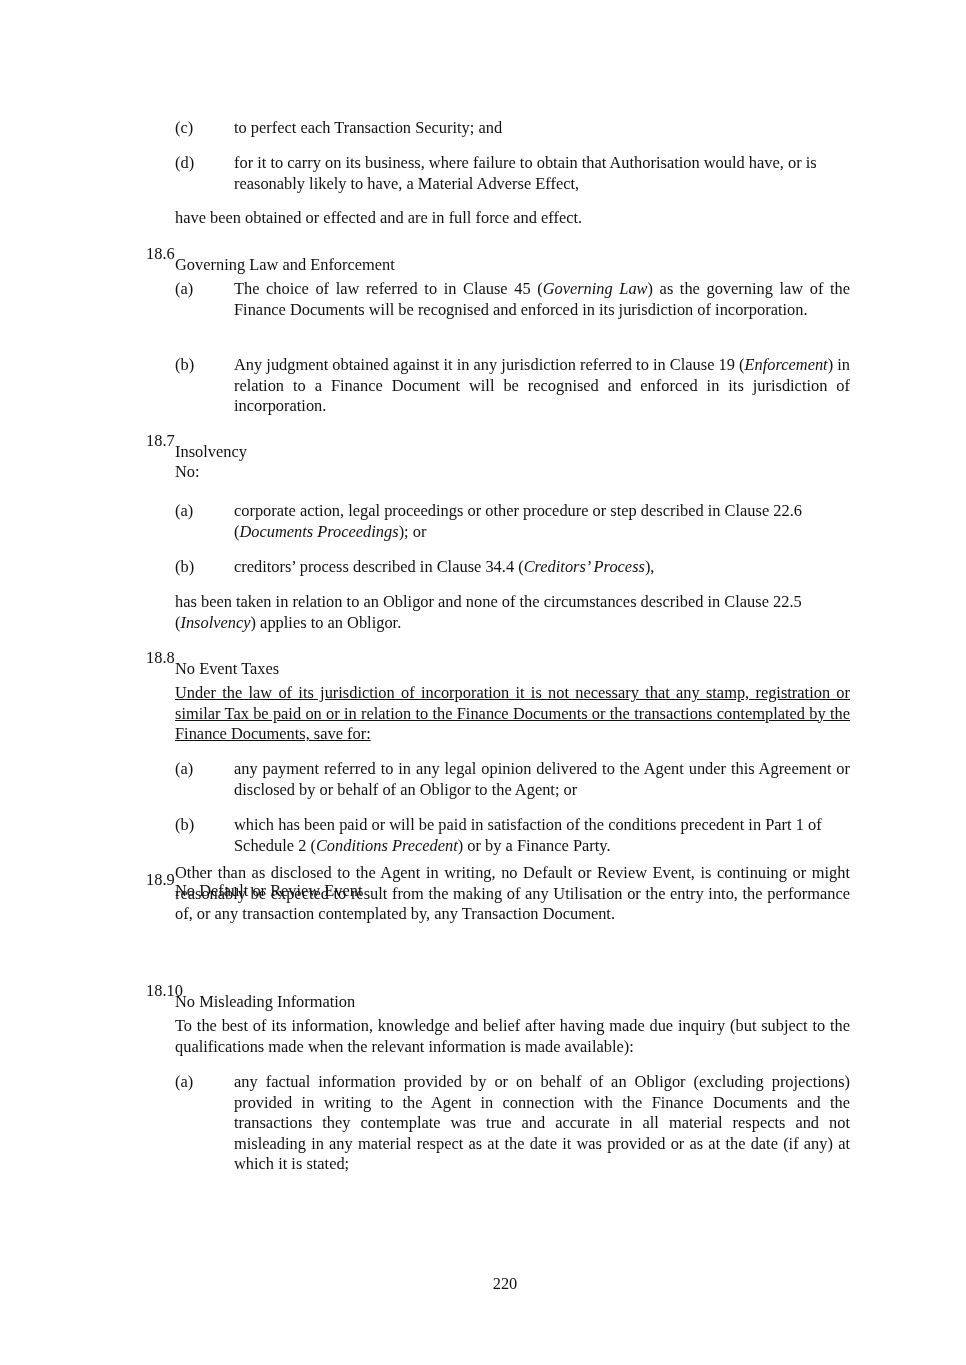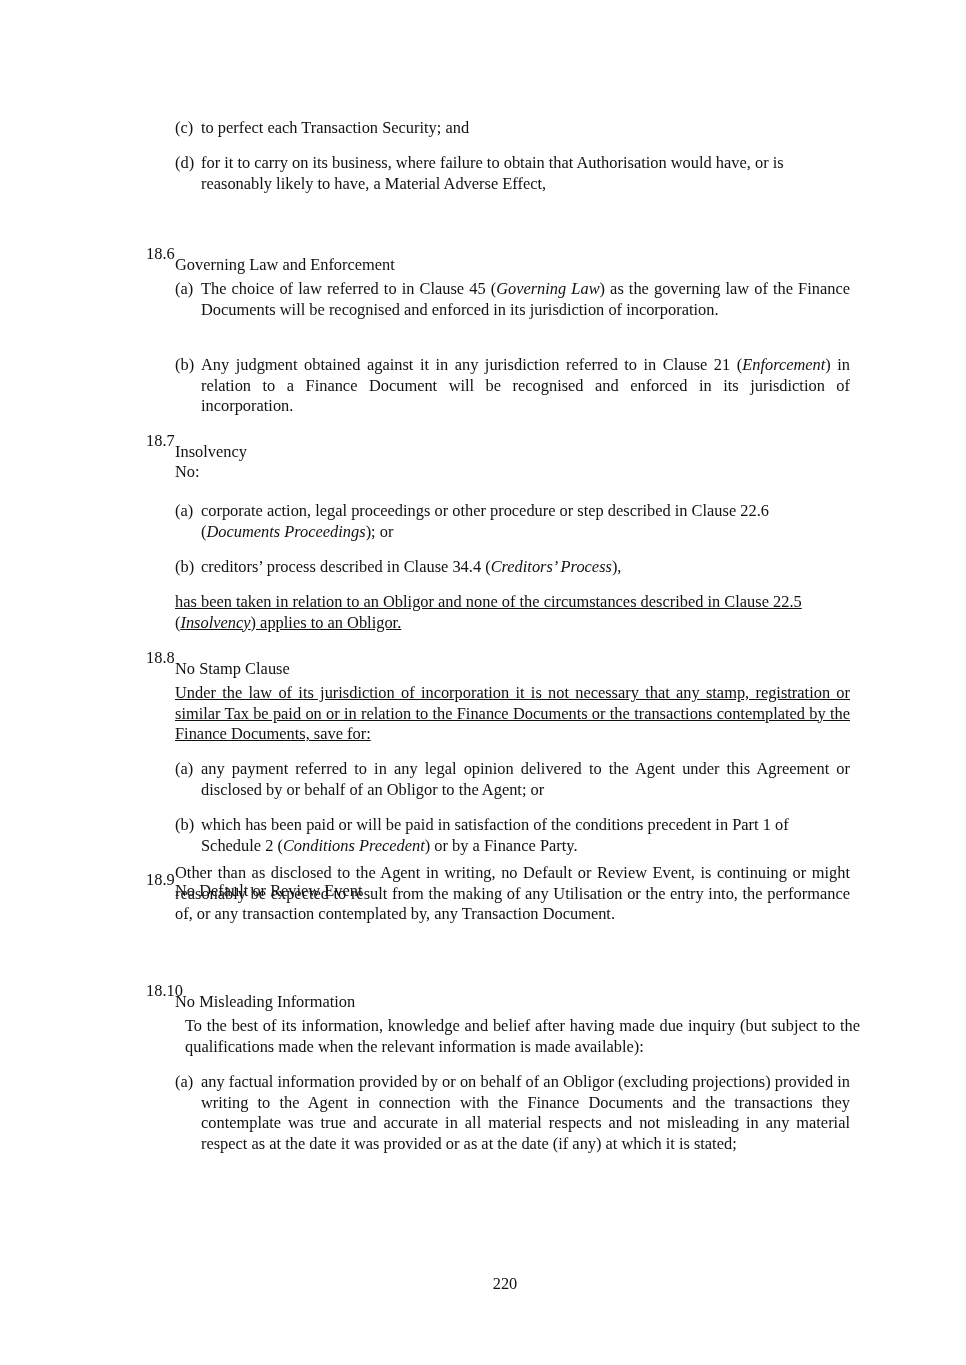--- a/index.html
+++ b/index.html
@@ -11,7 +11,7 @@
   .page { position: absolute; left: 0; top: 0; width: 966px; height: 1365px; }
   .item { position: absolute; left: 175px; width: 675px; }
   .item .lbl { position: absolute; left: 0; top: 0; }
-  .item .txt { margin-left: 26px; text-align: justify; }
+  .item .txt { margin-left: 59px; text-align: justify; }
   .txt-left { text-align: left !important; }
   .para { position: absolute; left: 175px; width: 675px; text-align: justify; }
   .hdr { position: absolute; left: 117px; width: 740px; }

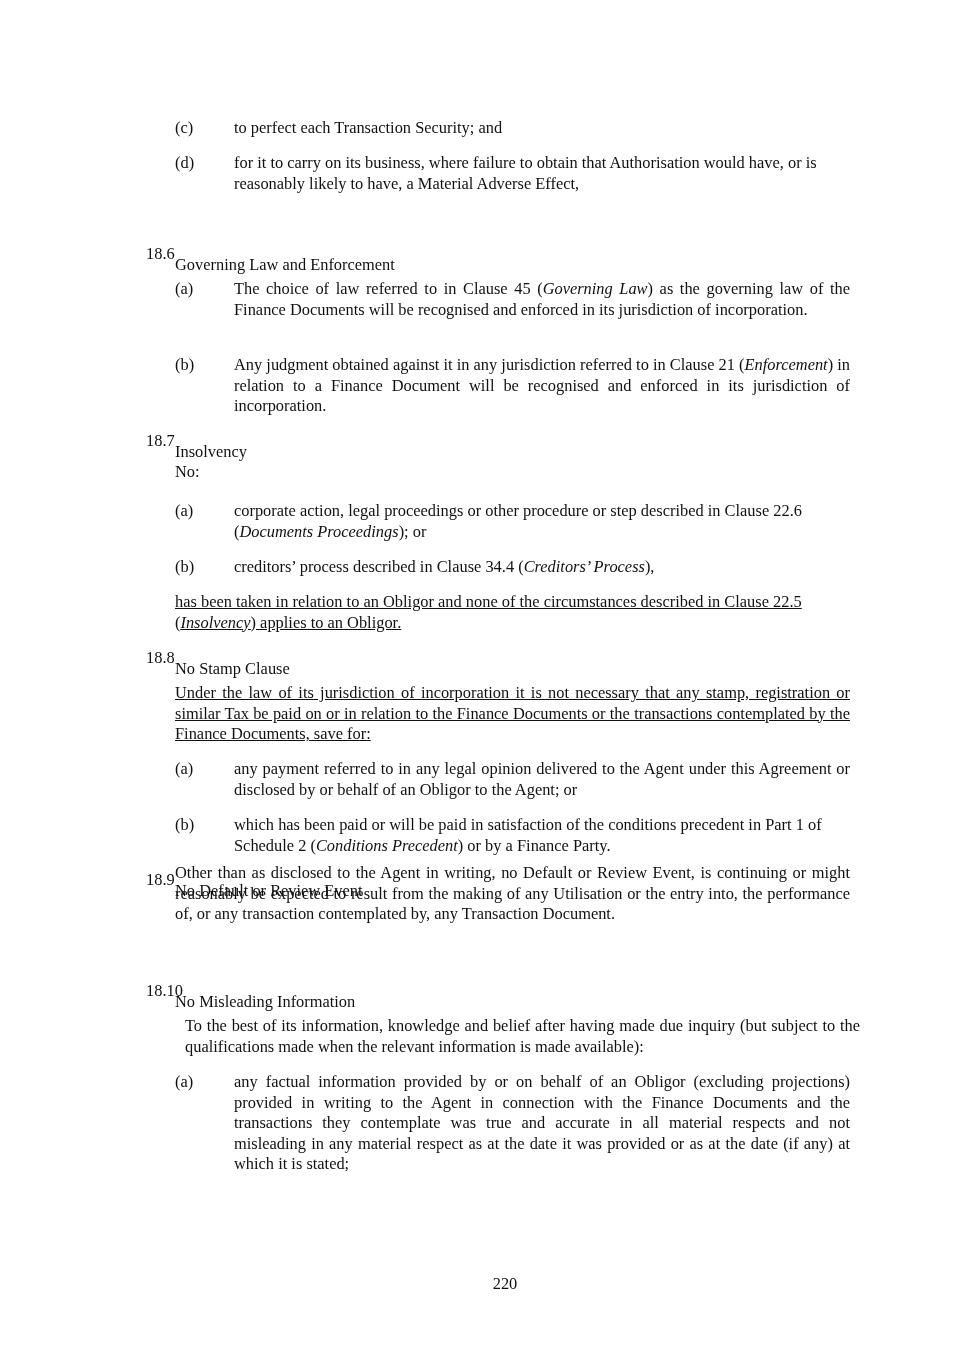--- a/index.html
+++ b/index.html
@@ -33,6 +33,7 @@
     <span class="lbl">(d)</span>
     <div class="txt txt-left">for it to carry on its business, where failure to obtain that Authorisation would have, or is reasonably likely to have, a Material Adverse Effect,</div>
   </div>
+  <div class="para" style="top:208px;">have been obtained or effected and are in full force and effect.</div>
 
   <div class="hdr" style="top:244px;">
     <span class="num">18.6</span>

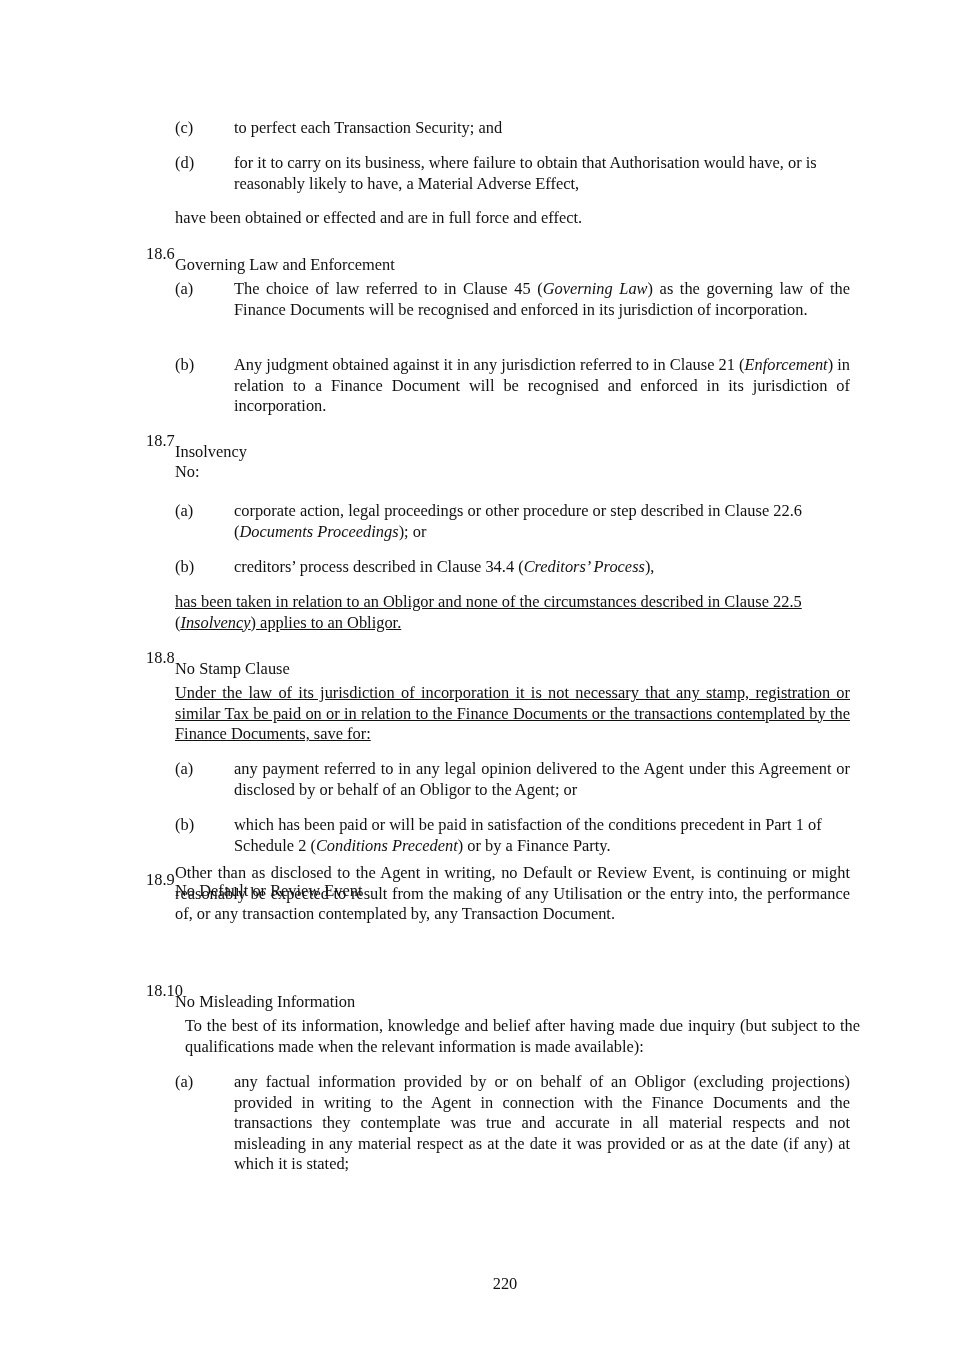--- a/index.html
+++ b/index.html
@@ -45,7 +45,7 @@
   </div>
   <div class="item" style="top:355px;">
     <span class="lbl">(b)</span>
-    <div class="txt"><span>Any judgment obtained against it in any jurisdiction referred to in Clause 21 (</span><i>Enforcement</i><span>) in relation to a Finance Document will be recognised and enforced in its jurisdiction of incorporation.</span></div>
+    <div class="txt"><span>Any judgment obtained against it in any jurisdiction referred to in Clause 19 (</span><i>Enforcement</i><span>) in relation to a Finance Document will be recognised and enforced in its jurisdiction of incorporation.</span></div>
   </div>
 
   <div class="hdr" style="top:431px;">

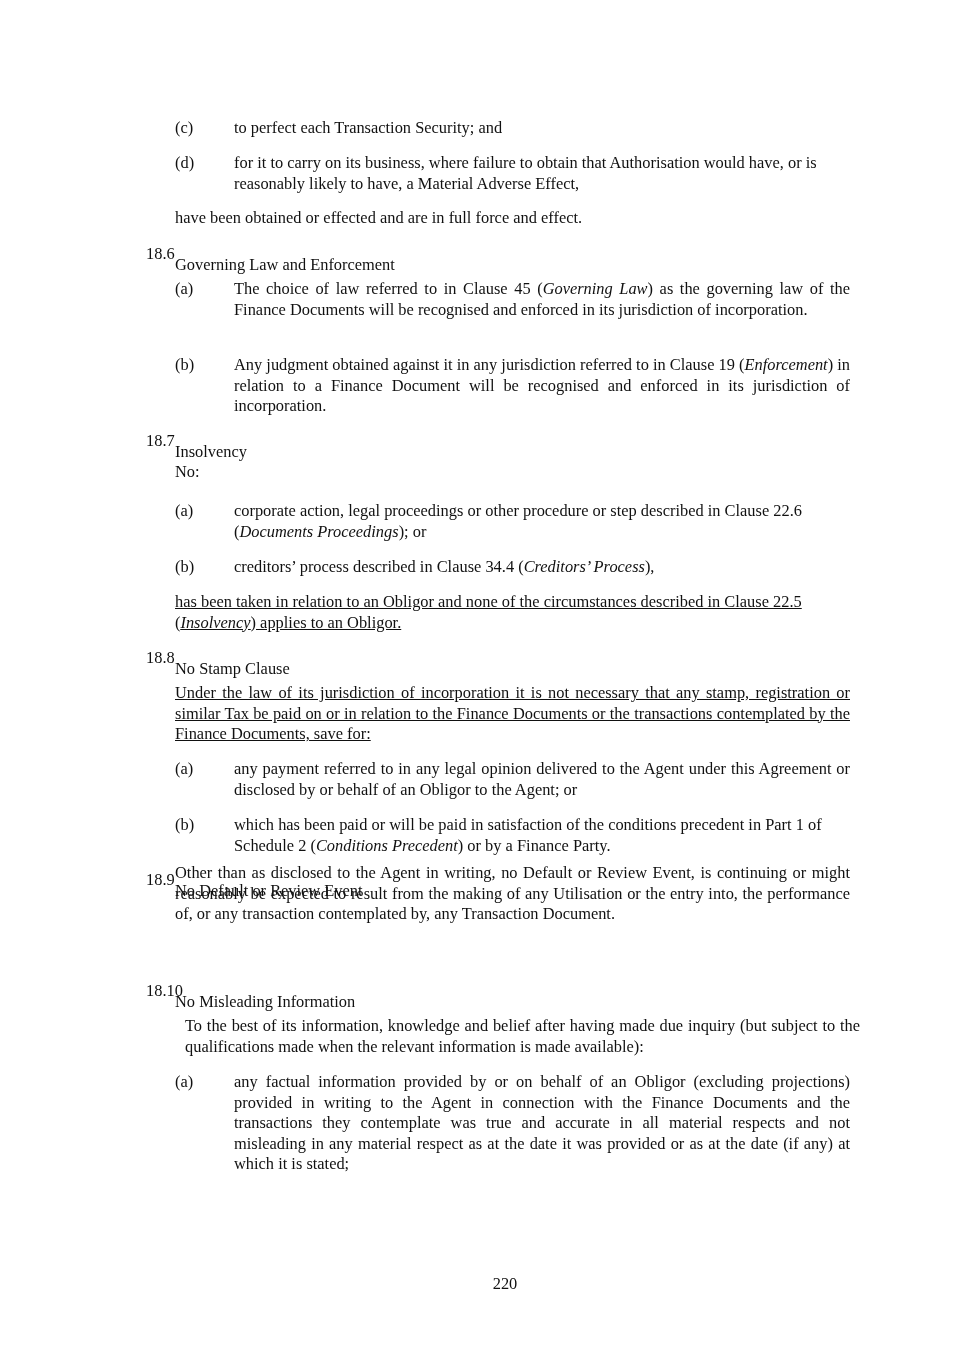--- a/index.html
+++ b/index.html
@@ -61,7 +61,7 @@
     <span class="lbl">(b)</span>
     <div class="txt txt-left"><span>creditors’ process described in Clause 34.4 (</span><i>Creditors’ Process</i><span>),</span></div>
   </div>
-  <div class="para" style="top:592px; text-align:left;text-decoration:underline;"><span>has been taken in relation to an Obligor and none of the circumstances described in Clause 22.5 (</span><i>Insolvency</i><span>) applies to an Obligor.</span></div>
+  <div class="para" style="top:592px; text-align:left;"><span>has been taken in relation to an Obligor and none of the circumstances described in Clause 22.5 (</span><i>Insolvency</i><span>) applies to an Obligor.</span></div>
 
   <div class="hdr" style="top:648px;">
     <span class="num">18.8</span>

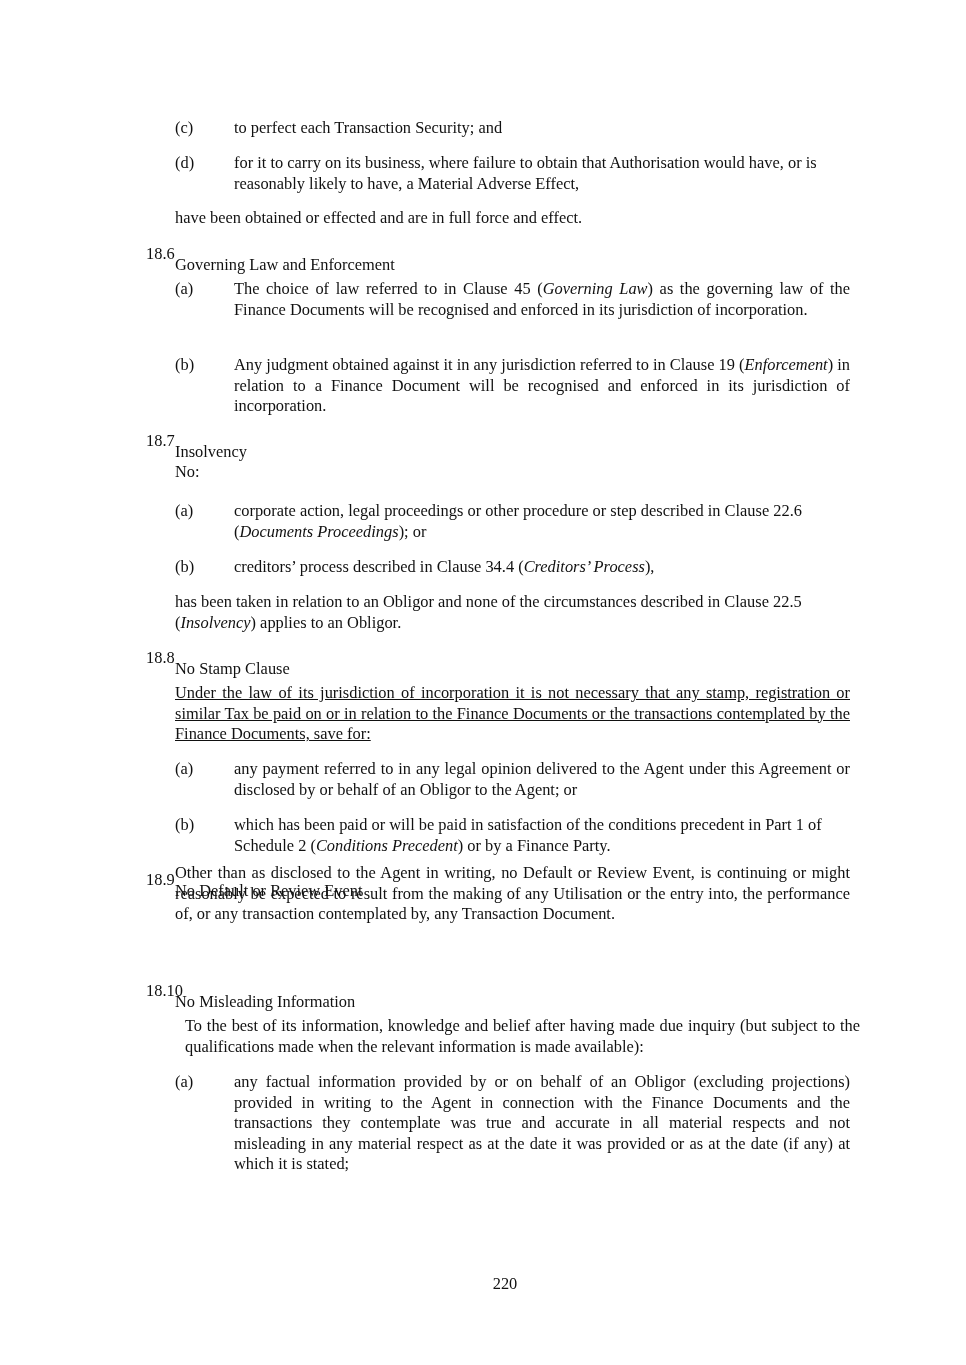--- a/index.html
+++ b/index.html
@@ -65,7 +65,7 @@
 
   <div class="hdr" style="top:648px;">
     <span class="num">18.8</span>
-    <span class="title">No Stamp Clause</span>
+    <span class="title">No Event Taxes</span>
   </div>
   <div class="para" style="top:683px;text-decoration:underline;">Under the law of its jurisdiction of incorporation it is not necessary that any stamp, registration or similar Tax be paid on or in relation to the Finance Documents or the transactions contemplated by the Finance Documents, save for:</div>
   <div class="item" style="top:759px;">

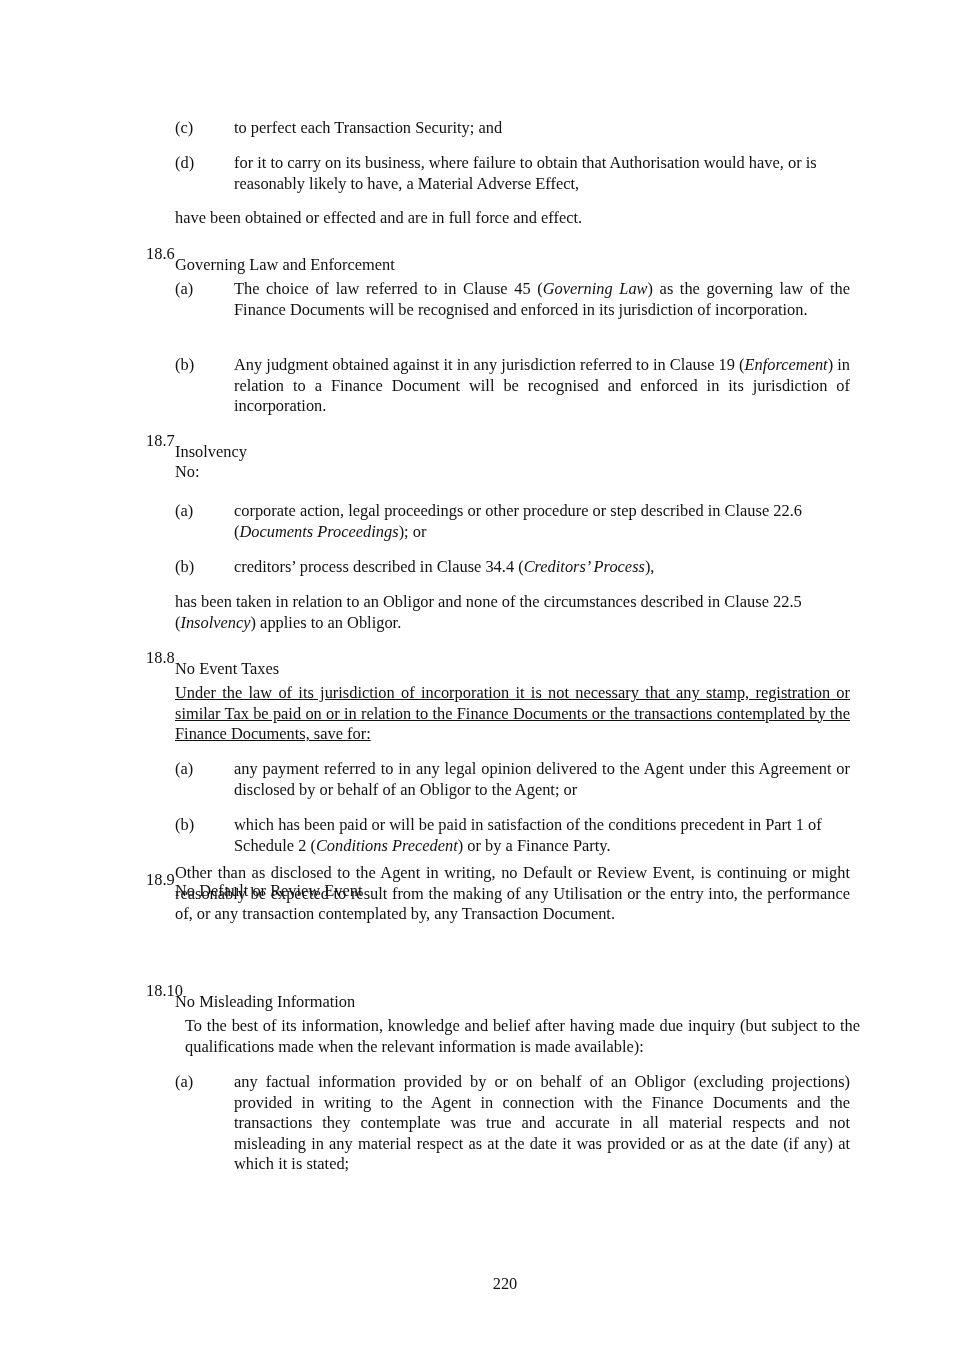--- a/index.html
+++ b/index.html
@@ -87,7 +87,7 @@
     <span class="num">18.10</span>
     <span class="title">No Misleading Information</span>
   </div>
-  <div class="para" style="top:1016px;margin-left:10px;">To the best of its information, knowledge and belief after having made due inquiry (but subject to the qualifications made when the relevant information is made available):</div>
+  <div class="para" style="top:1016px;">To the best of its information, knowledge and belief after having made due inquiry (but subject to the qualifications made when the relevant information is made available):</div>
   <div class="item" style="top:1072px;">
     <span class="lbl">(a)</span>
     <div class="txt">any factual information provided by or on behalf of an Obligor (excluding projections) provided in writing to the Agent in connection with the Finance Documents and the transactions they contemplate was true and accurate in all material respects and not misleading in any material respect as at the date it was provided or as at the date (if any) at which it is stated;</div>

